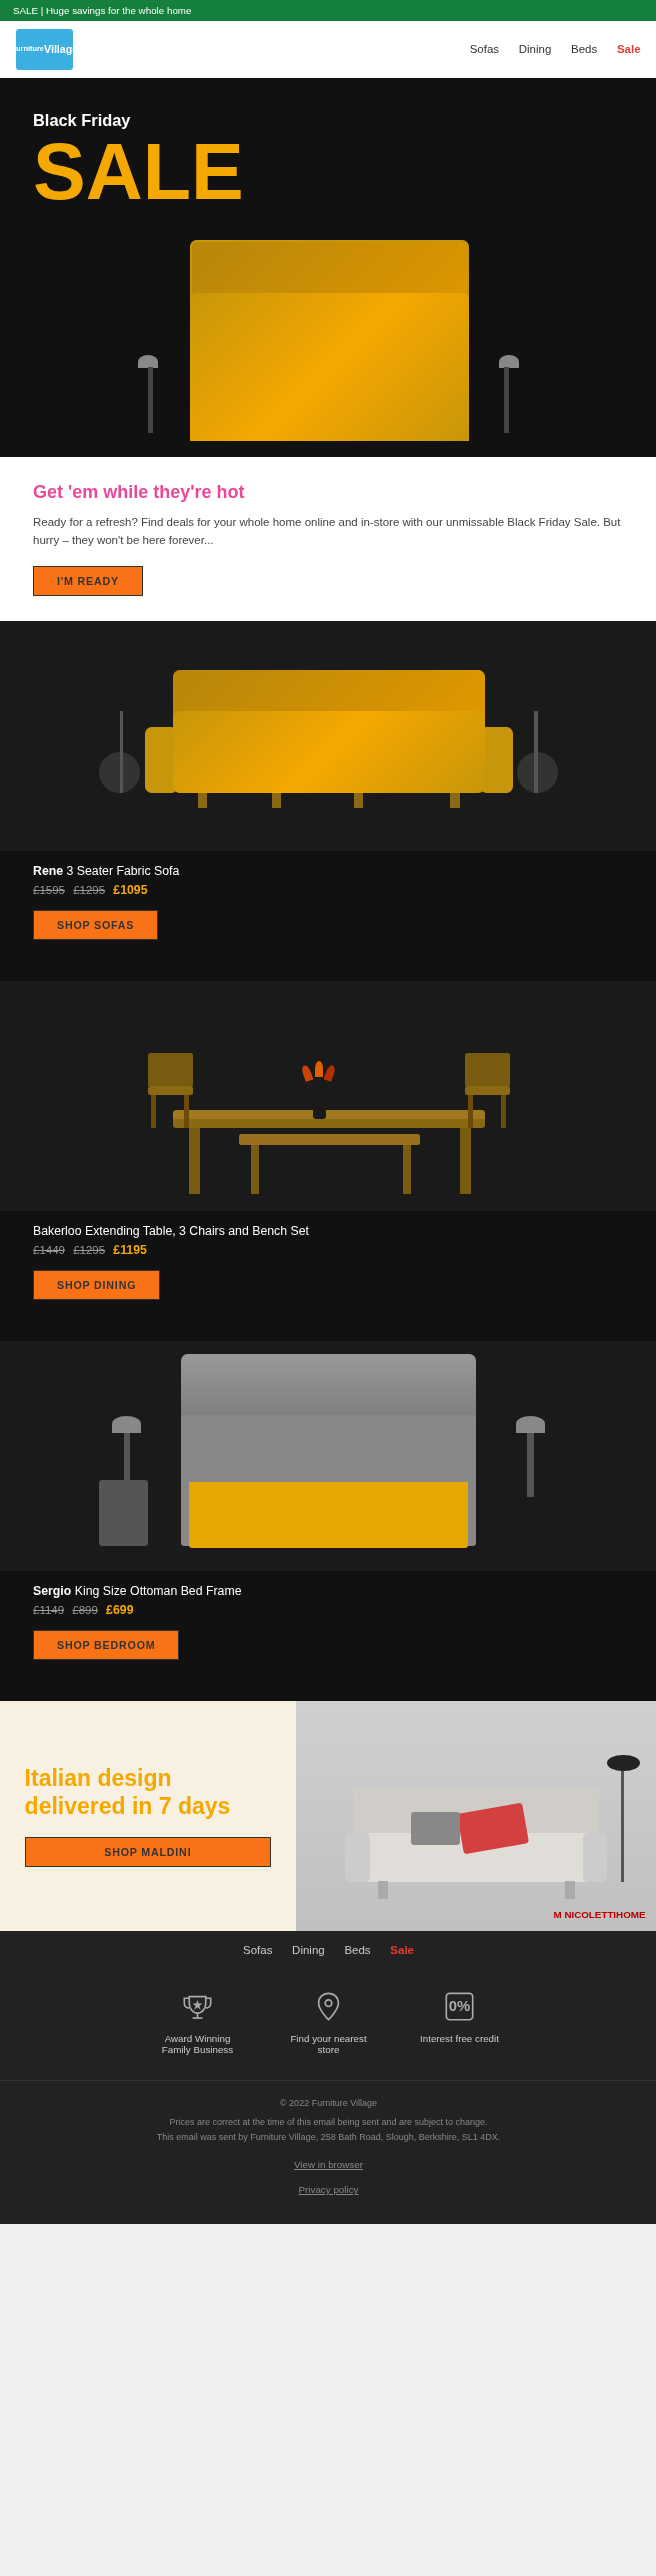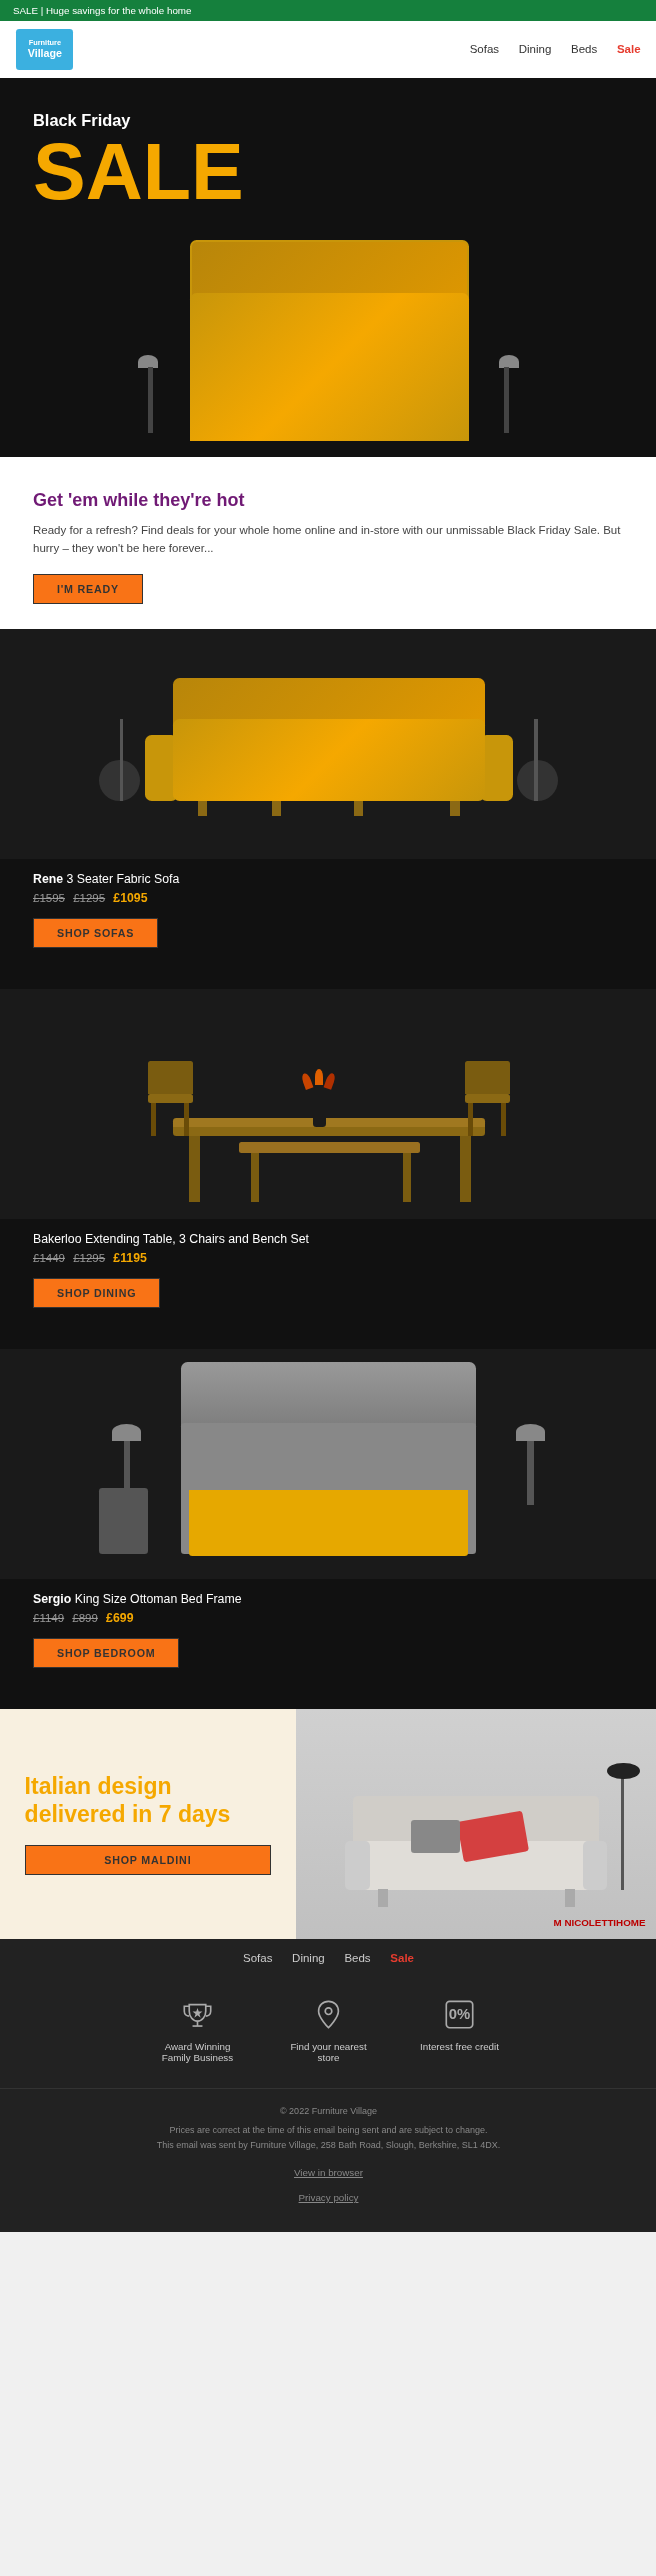--- a/index.html
+++ b/index.html
@@ -29,7 +29,7 @@
       width: 57px;
       height: 41px;
       display: flex;
-      flex-direction: column;
+      flex-direction: row;
       align-items: center;
       justify-content: center;
       border-radius: 3.3px;

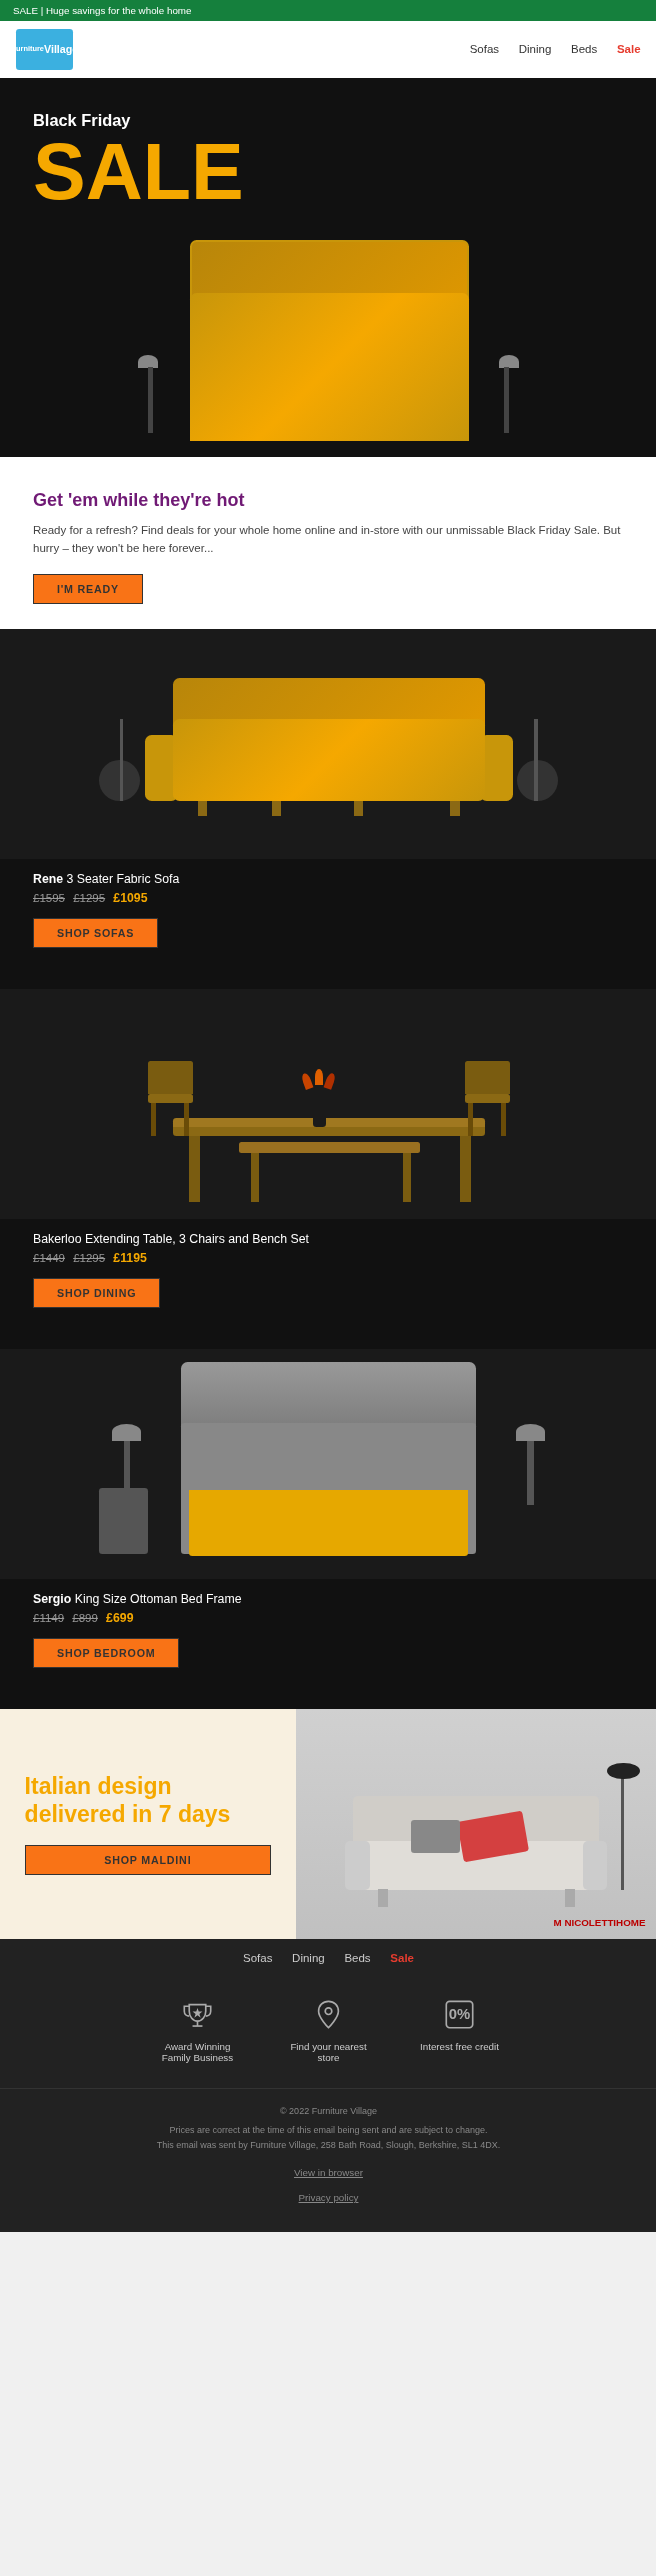--- a/index.html
+++ b/index.html
@@ -151,8 +151,7 @@
       font-size: 18px;
       font-weight: bold;
       margin-bottom: 9.8px;
-      color: #701a75;
-      margin-top: 8px;
+      color: #ec4899;
     }
     .section-white p {
       font-size: 11.5px;

